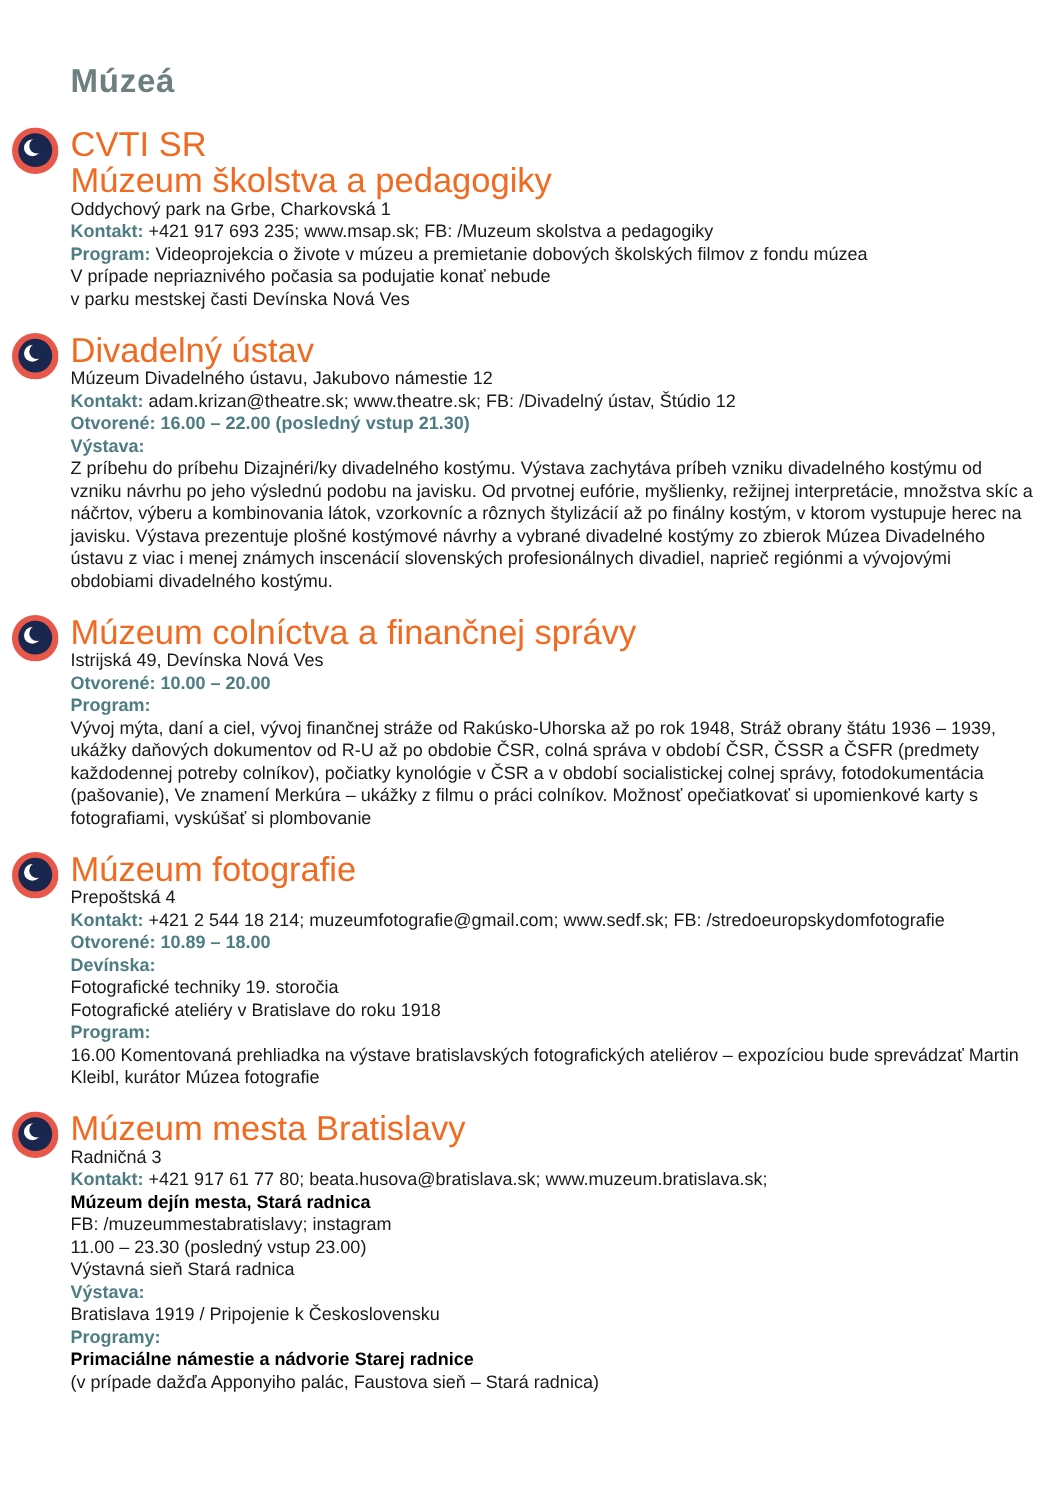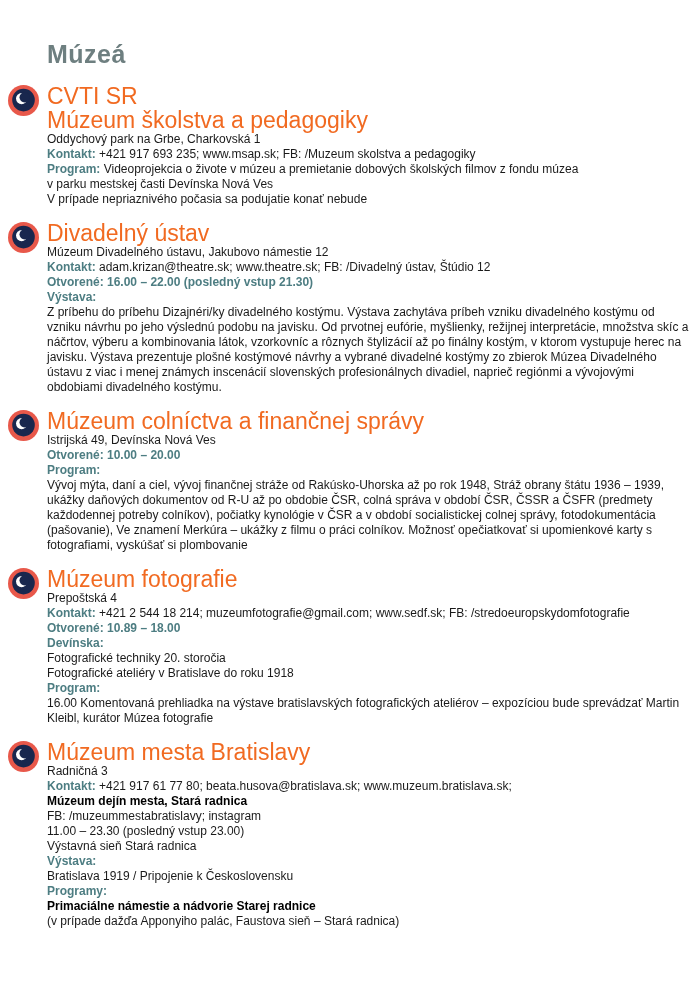--- a/index.html
+++ b/index.html
@@ -20,7 +20,7 @@
   }
   .page-title{
     margin:0 0 14px 47px;
-    font-size:25px;
+    font-size:22px;
     line-height:32px;
     font-weight:bold;
     color:var(--title-gray);

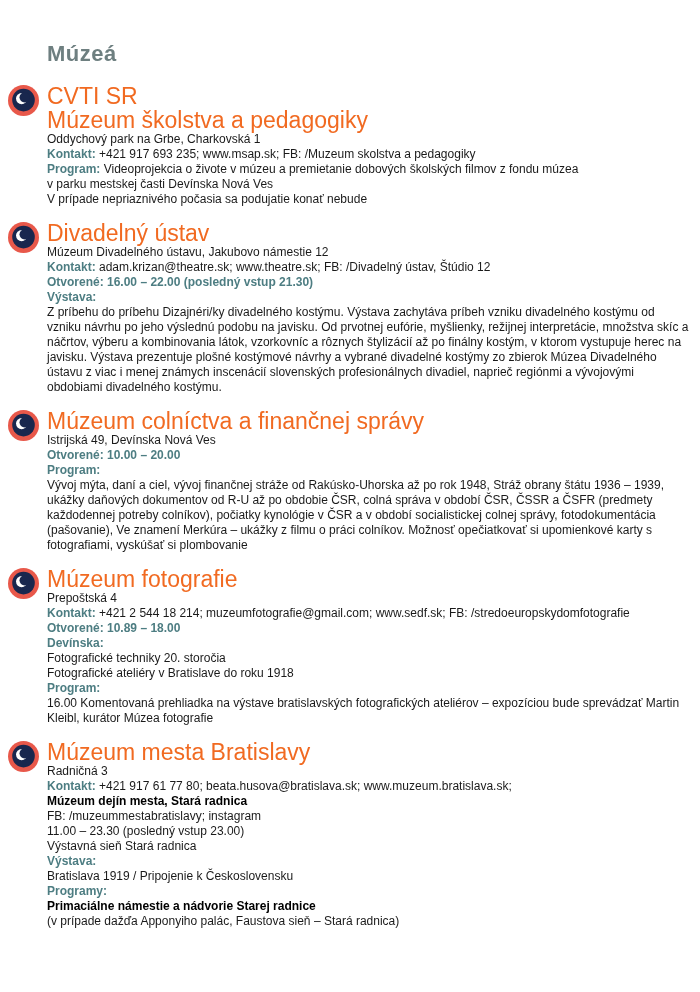--- a/index.html
+++ b/index.html
@@ -71,8 +71,8 @@
         <p class="line"><span class="seg-plain">Oddychový park na Grbe, Charkovská 1</span></p>
         <p class="line"><span class="seg-label">Kontakt:</span><span class="seg-plain"> +421 917 693 235; www.msap.sk; FB: /Muzeum skolstva a pedagogiky</span></p>
         <p class="line"><span class="seg-label">Program:</span><span class="seg-plain"> Videoprojekcia o živote v múzeu a premietanie dobových školských filmov z fondu múzea</span></p>
+        <p class="line"><span class="seg-plain">V prípade nepriaznivého počasia sa podujatie konať nebude</span></p>
         <p class="line"><span class="seg-plain">v parku mestskej časti Devínska Nová Ves</span></p>
-        <p class="line"><span class="seg-plain">V prípade nepriaznivého počasia sa podujatie konať nebude</span></p>
       </section>
       <section class="entry">
         <span class="moon-icon"><svg width="31" height="31" viewBox="0 0 31 31" xmlns="http://www.w3.org/2000/svg">

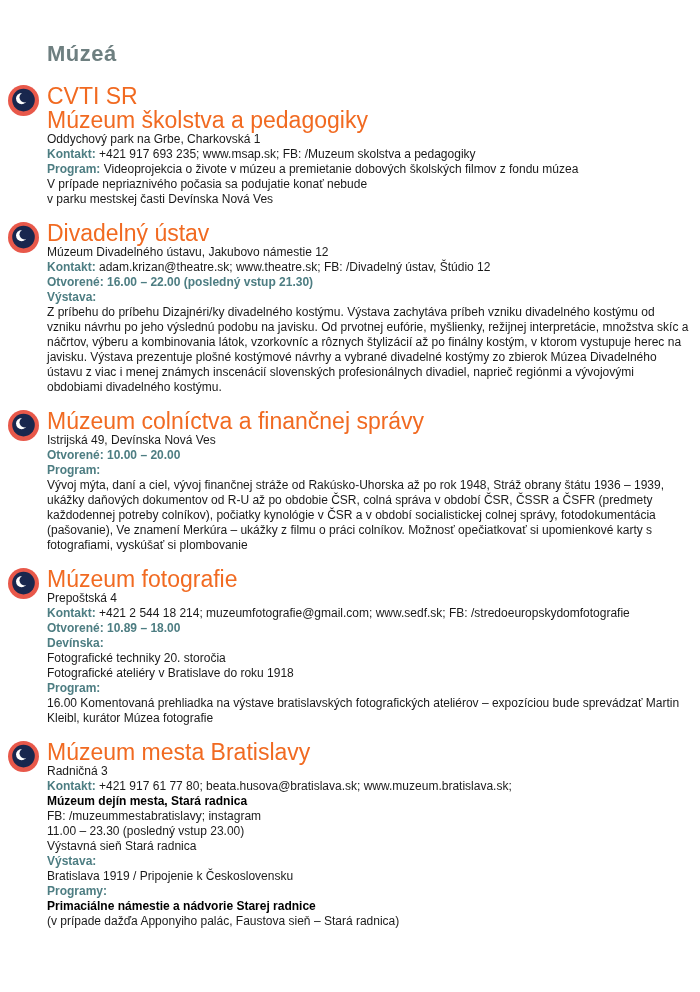--- a/index.html
+++ b/index.html
@@ -119,7 +119,7 @@
         <p class="line"><span class="seg-label">Kontakt:</span><span class="seg-plain"> +421 2 544 18 214; muzeumfotografie@gmail.com; www.sedf.sk; FB: /stredoeuropskydomfotografie</span></p>
         <p class="line"><span class="seg-label">Otvorené: 10.89 – 18.00</span></p>
         <p class="line"><span class="seg-label">Devínska:</span></p>
-        <p class="line"><span class="seg-plain">Fotografické techniky 20. storočia</span></p>
+        <p class="line"><span class="seg-plain">Fotografické techniky 19. storočia</span></p>
         <p class="line"><span class="seg-plain">Fotografické ateliéry v Bratislave do roku 1918</span></p>
         <p class="line"><span class="seg-label">Program:</span></p>
         <p class="line"><span class="seg-plain">16.00 Komentovaná prehliadka na výstave bratislavských fotografických ateliérov – expozíciou bude sprevádzať Martin Kleibl, kurátor Múzea fotografie</span></p>

